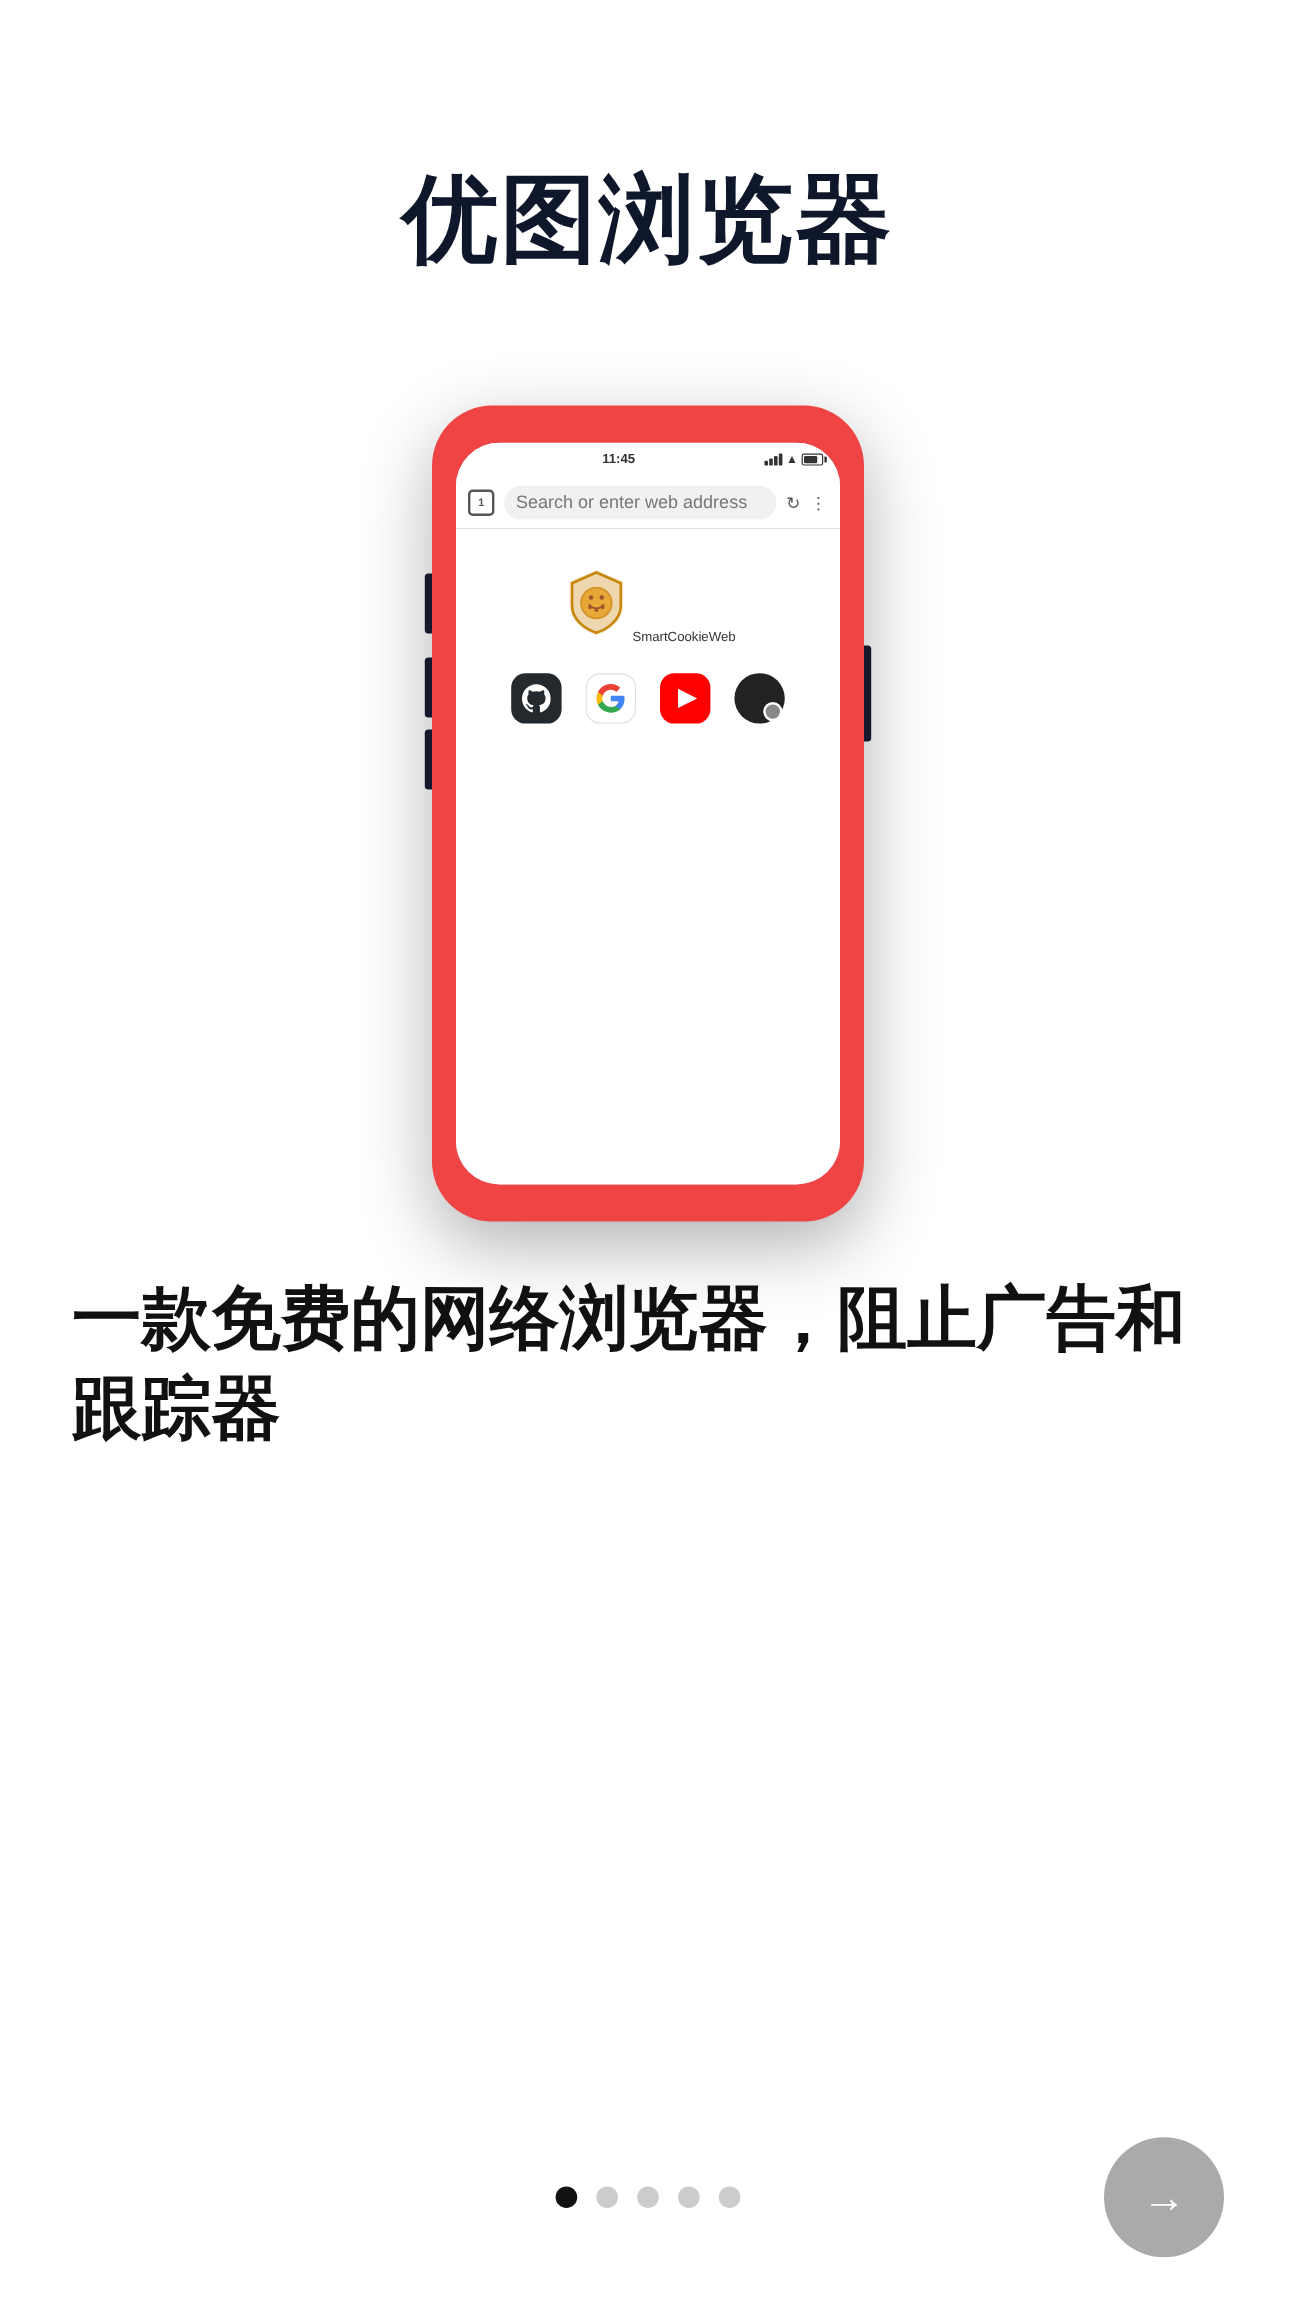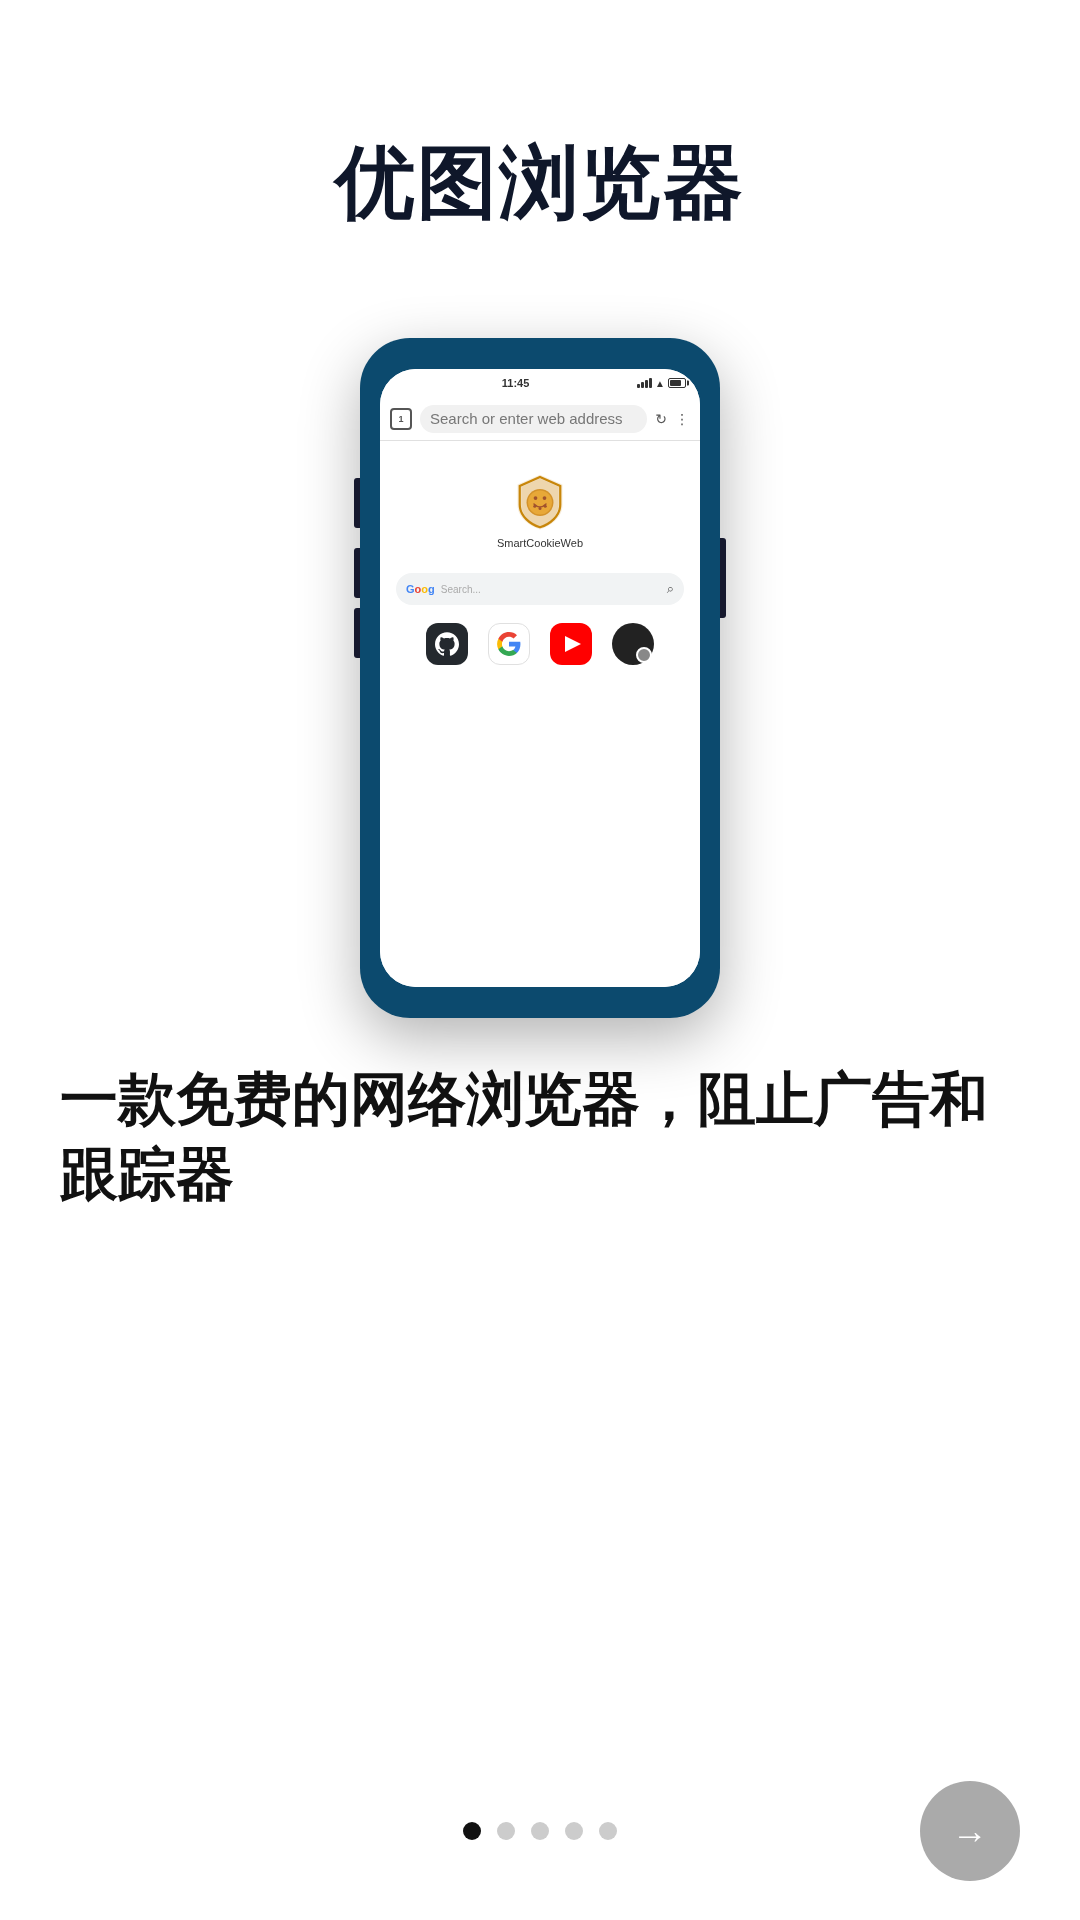--- a/index.html
+++ b/index.html
@@ -36,7 +36,7 @@
     .phone-shell {
       width: 360px;
       height: 680px;
-      background: #0c4a6e;
+      background: #ef4444;
       border-radius: 50px;
       position: relative;
       box-shadow: 0 20px 60px rgba(0,0,0,0.3);

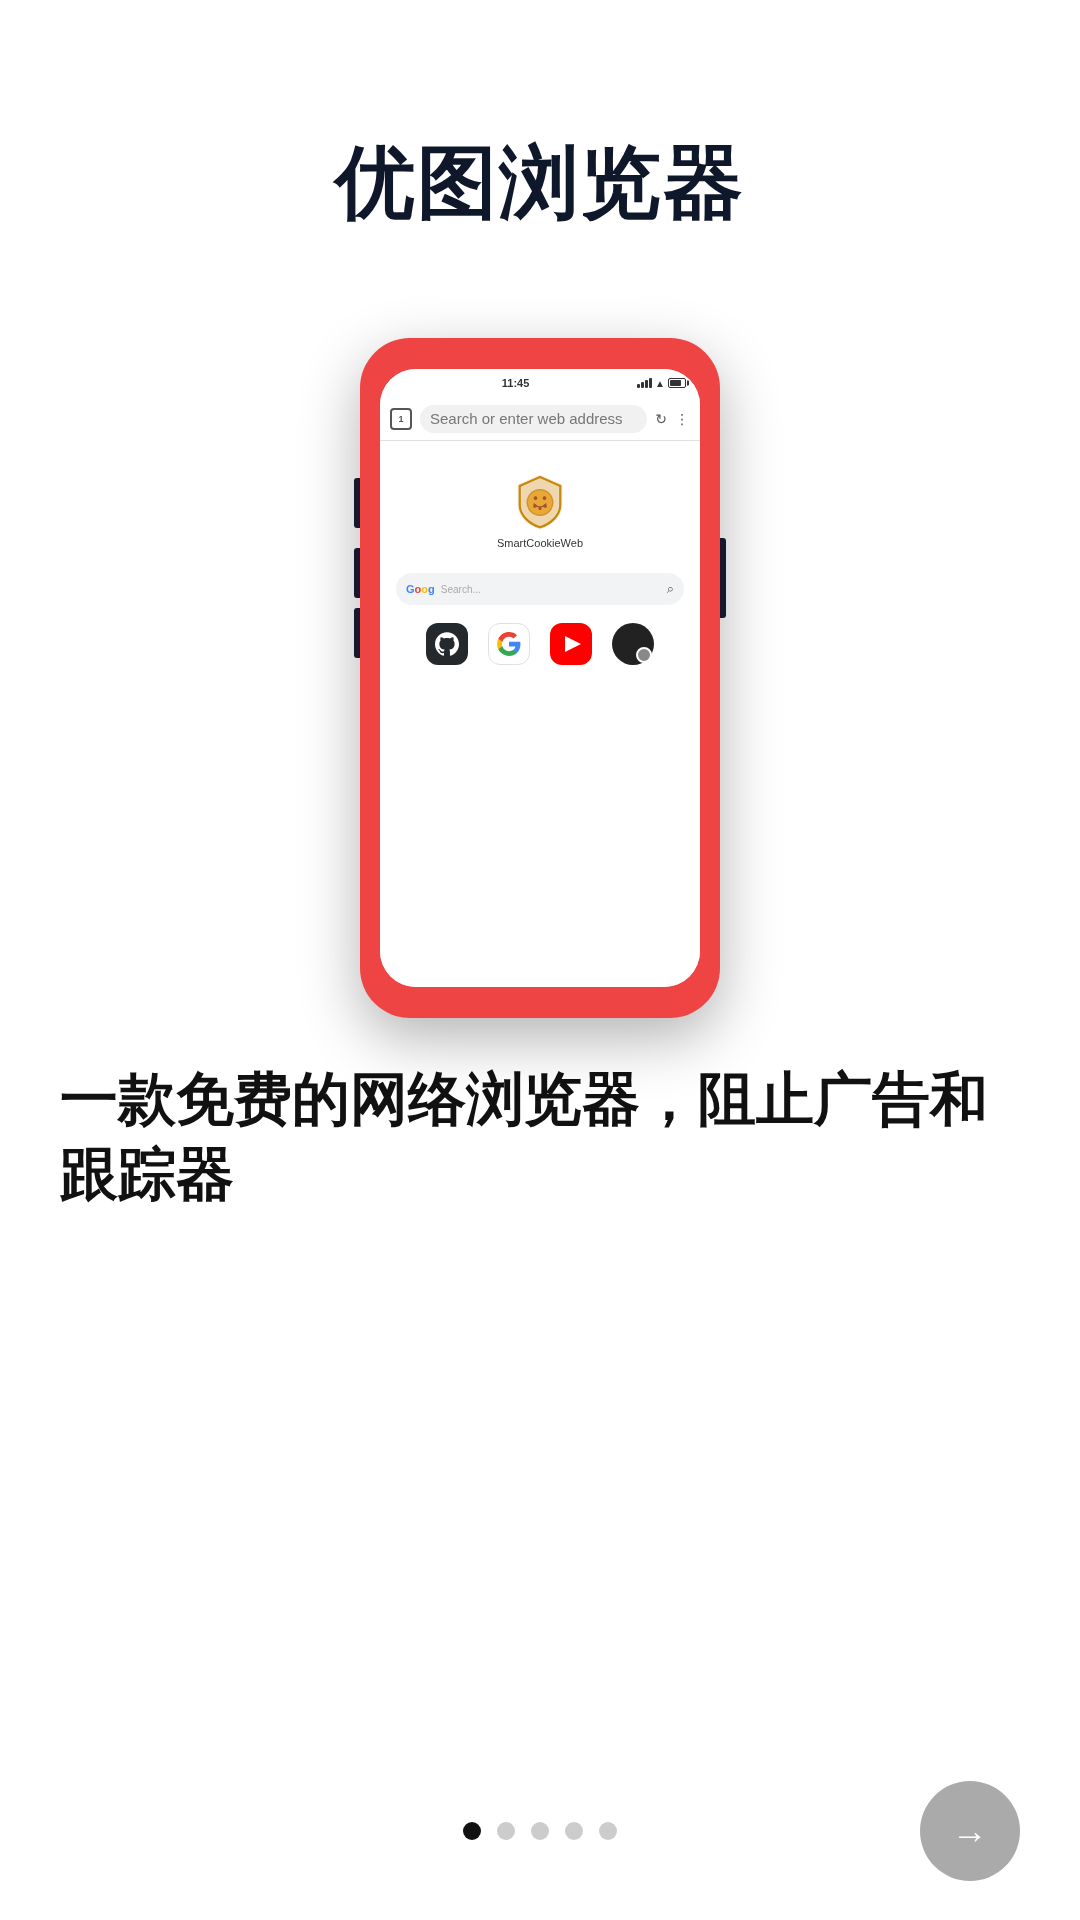--- a/index.html
+++ b/index.html
@@ -208,8 +208,8 @@
     
     .scw-logo-wrap {
       display: flex;
-      flex-direction: column;
-      align-items: center;
+      flex-direction: row;
+      align-items: flex-end;
       margin-bottom: 24px;
     }
     .scw-shield {

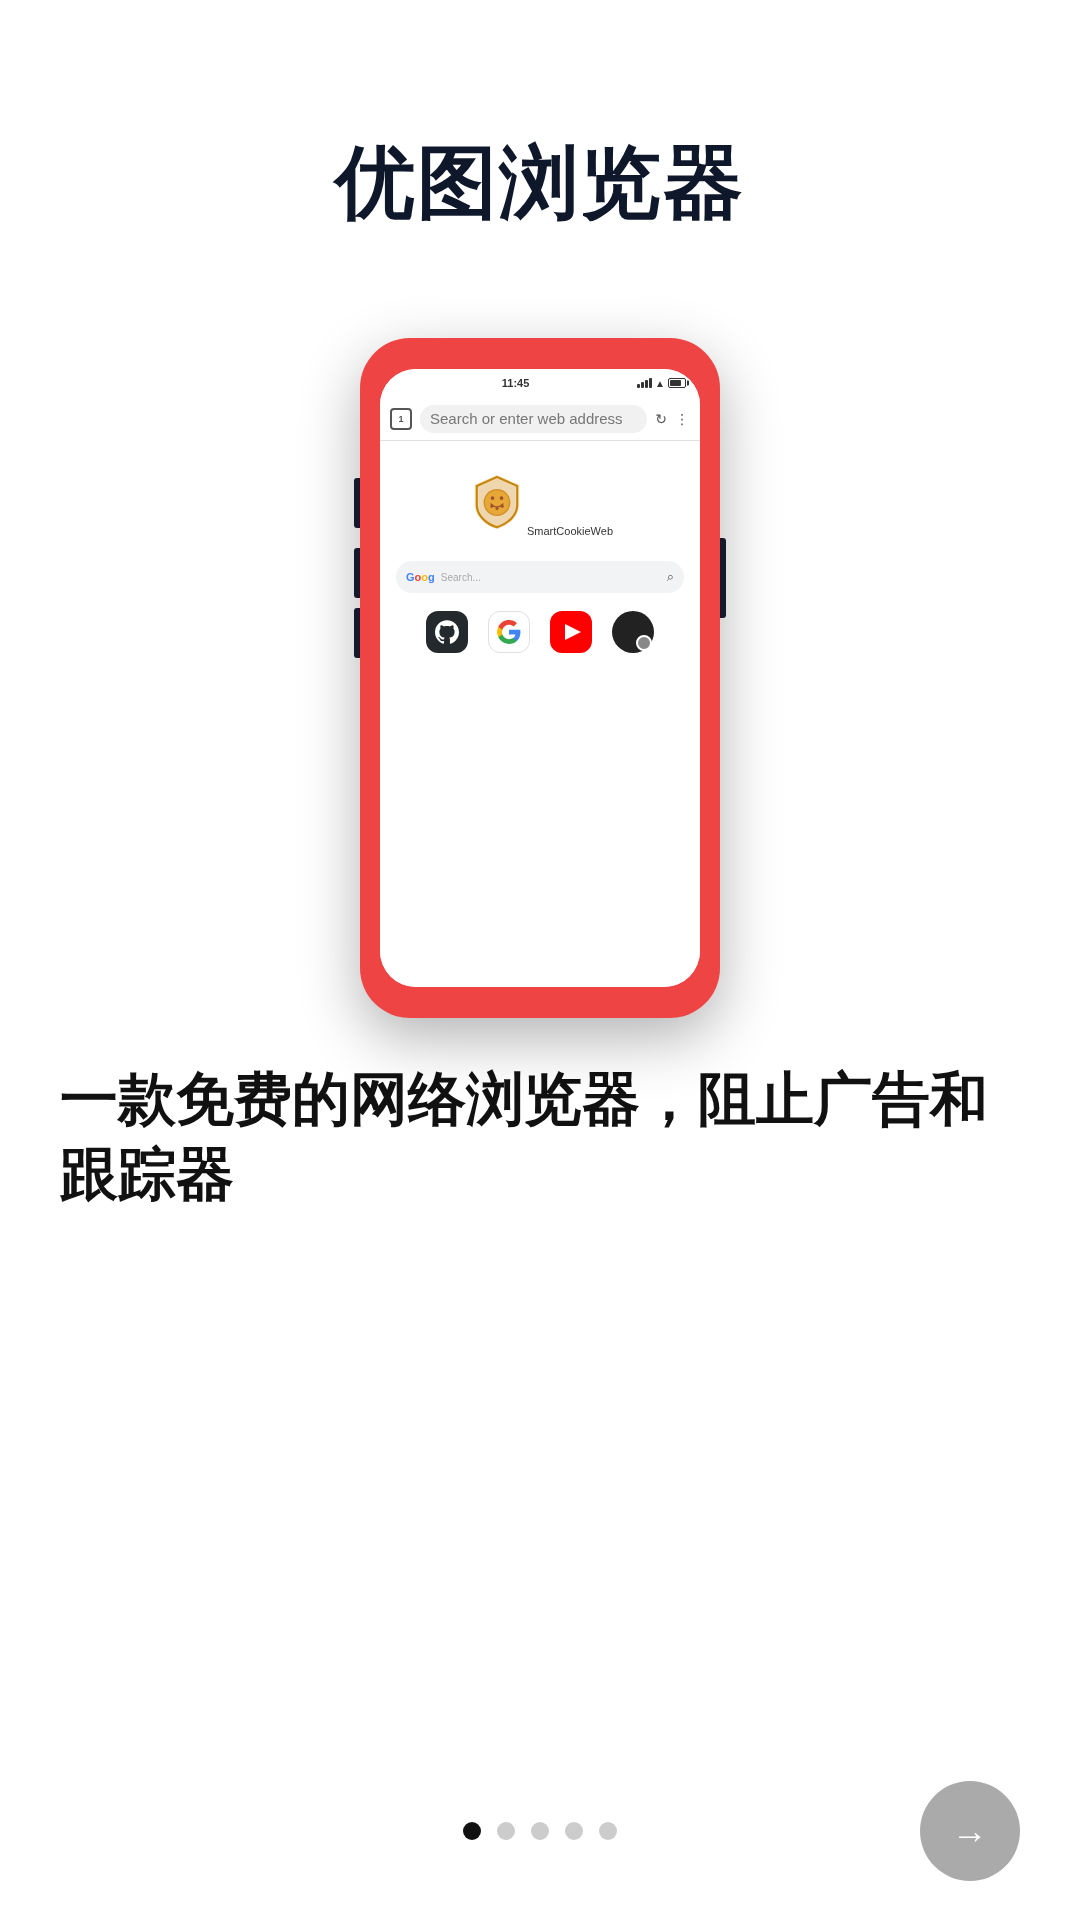--- a/index.html
+++ b/index.html
@@ -450,13 +450,6 @@
           <span class="scw-label">SmartCookieWeb</span>
         </div>
 
-        <div class="google-search-bar">
-          <div class="g-icon">
-            <span>G</span><span>o</span><span>o</span><span>g</span>
-          </div>
-          <span class="search-placeholder">Search...</span>
-          <span class="search-lens-icon">⌕</span>
-        </div>
 
         <div class="shortcuts-row">
 

